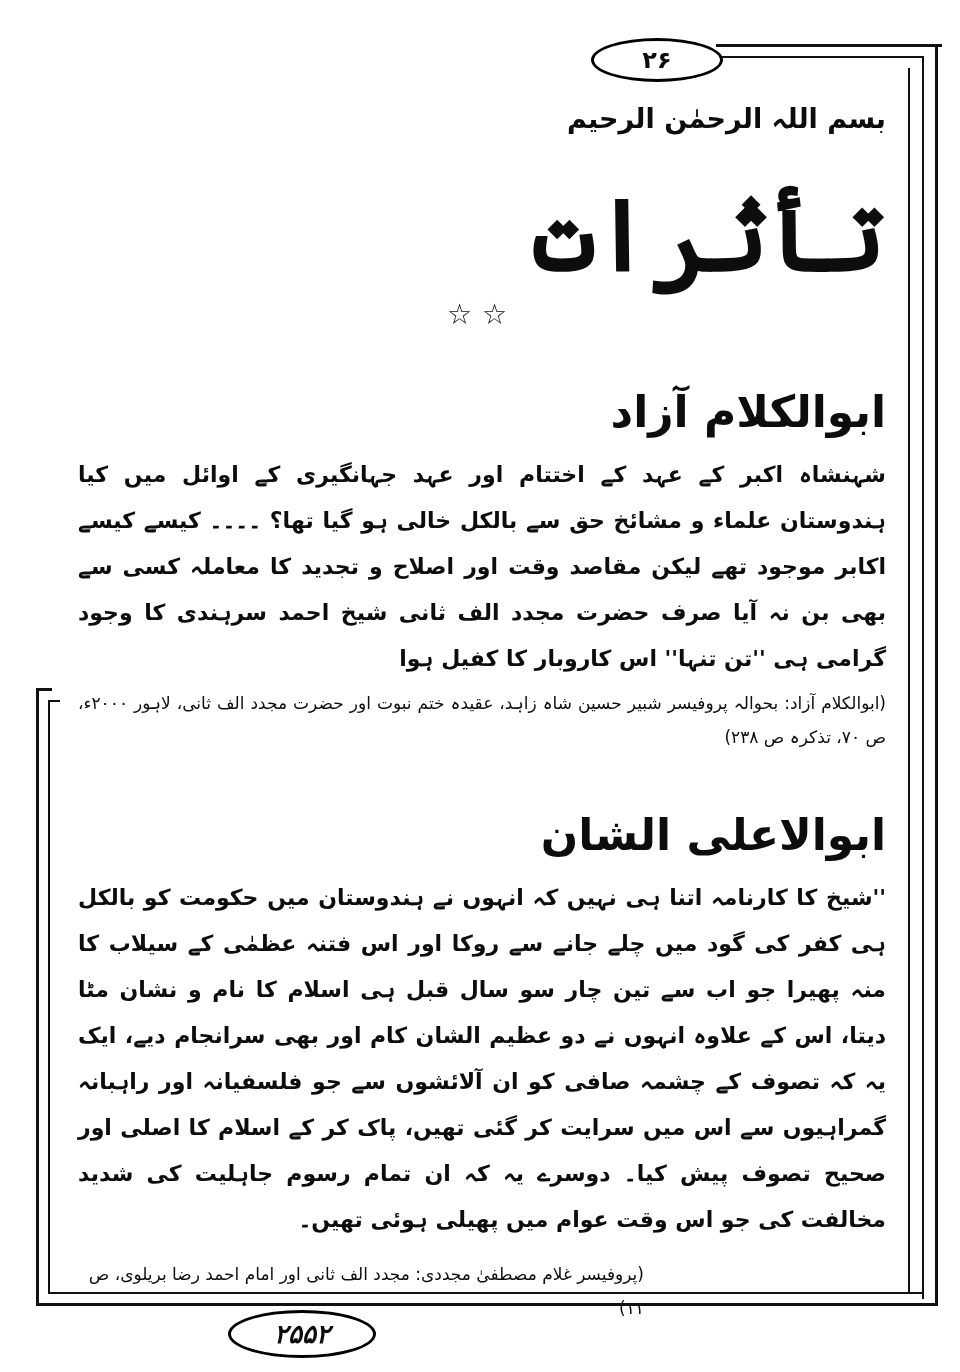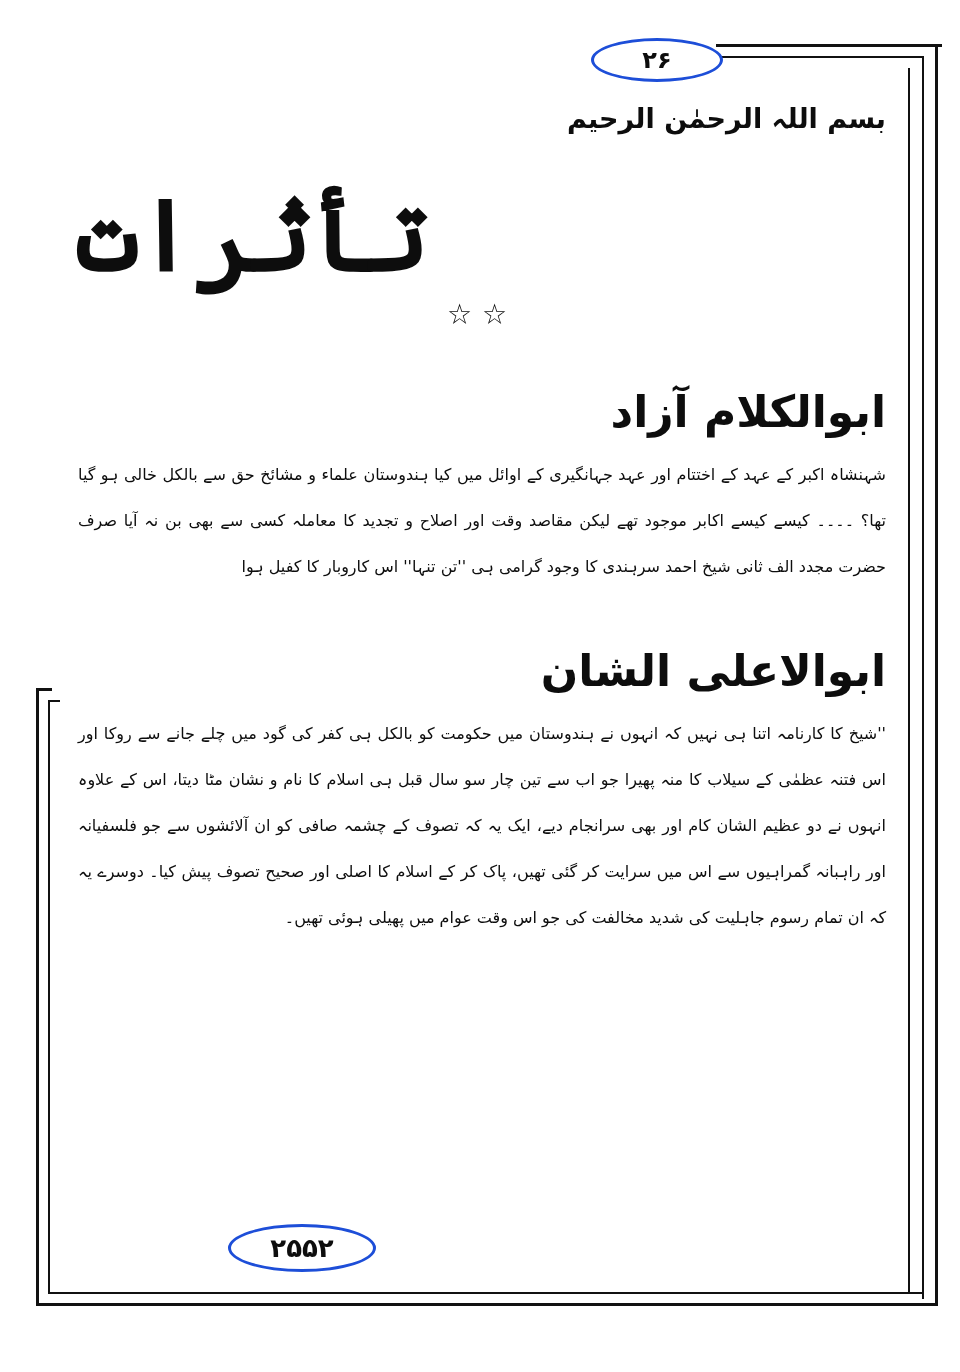--- a/index.html
+++ b/index.html
@@ -33,7 +33,7 @@
   
   .oval{
     position:absolute;
-    border:3px solid #1d4ed8;
+    border:3px solid #000000;
     border-radius:50%;
     background:#fff;
     display:flex;align-items:center;justify-content:center;

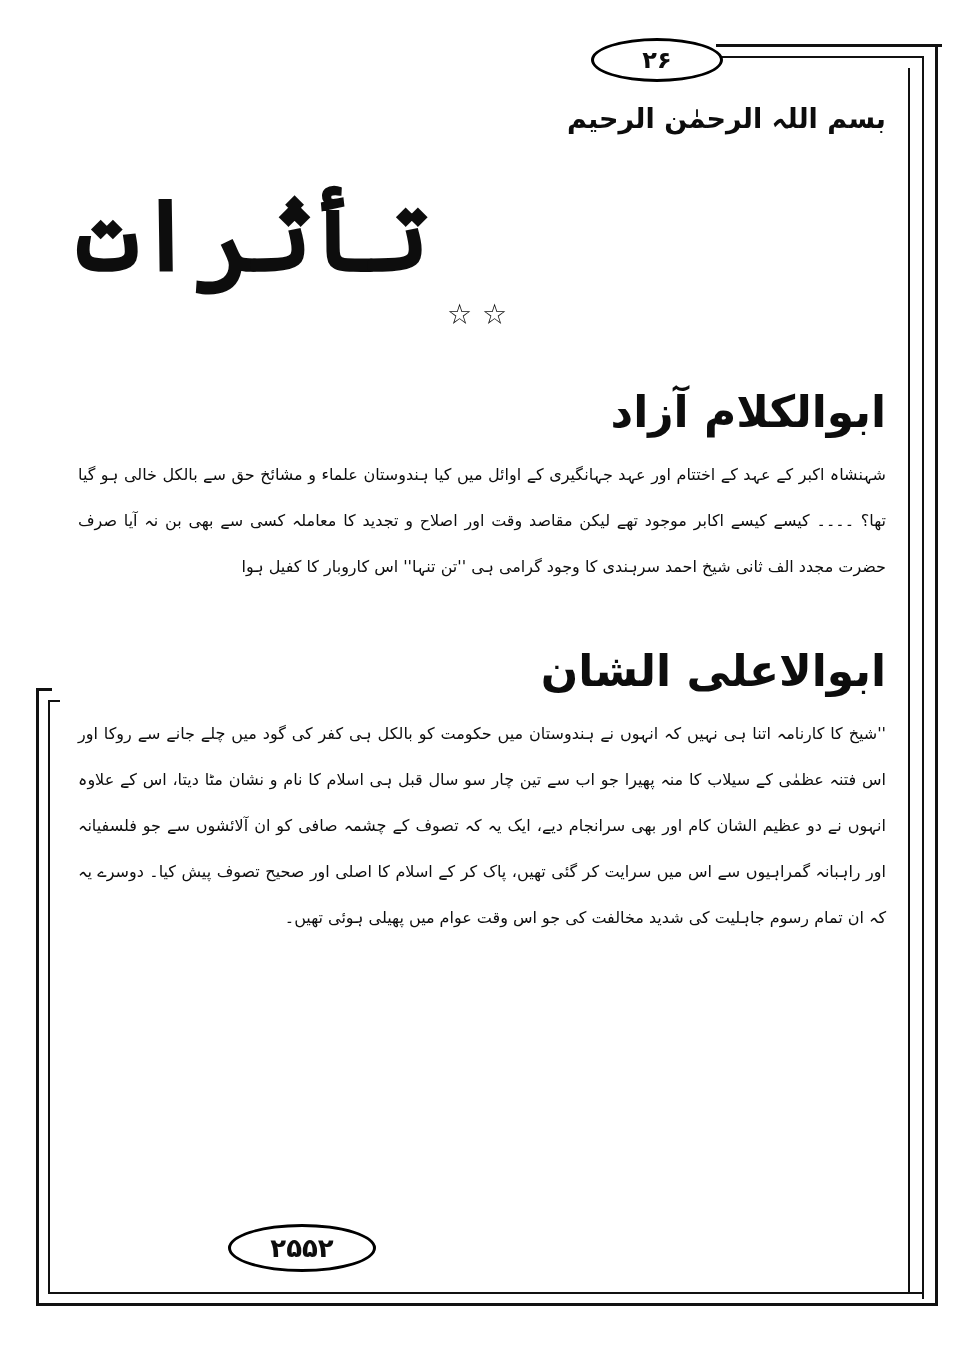--- a/index.html
+++ b/index.html
@@ -53,7 +53,7 @@
   .basmala1{text-align:right;font-size:27px;font-weight:bold;line-height:1.4;}
   .basmala2{text-align:center;font-size:27px;font-weight:bold;line-height:1.4;margin-top:16px;}
   .main-title{
-    text-align:left;
+    text-align:right;
     font-family:"DejaVu Serif", serif;
     font-size:100px;font-weight:bold;
     margin-top:42px;line-height:1.1;

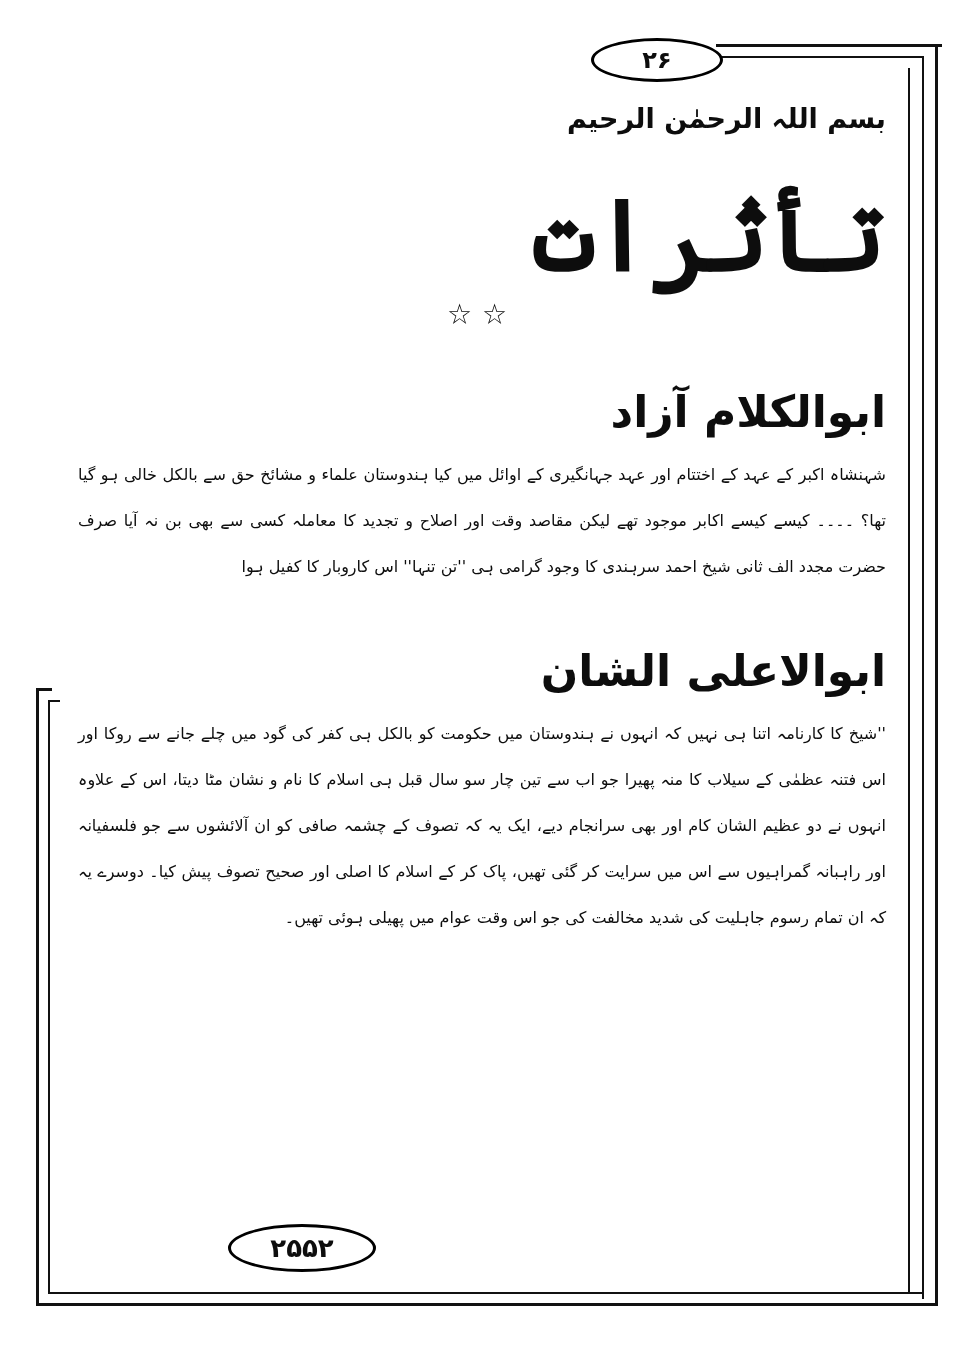--- a/index.html
+++ b/index.html
@@ -65,9 +65,10 @@
     text-align:right;
   }
   .sec-body{
-    font-size:16px;line-height:46px;
+    font-size:22px;line-height:46px;
     text-align:justify;text-align-last:right;
     margin-top:12px;
+    font-weight:bold;
   }
   .sec-citation{
     font-size:17px;line-height:34px;

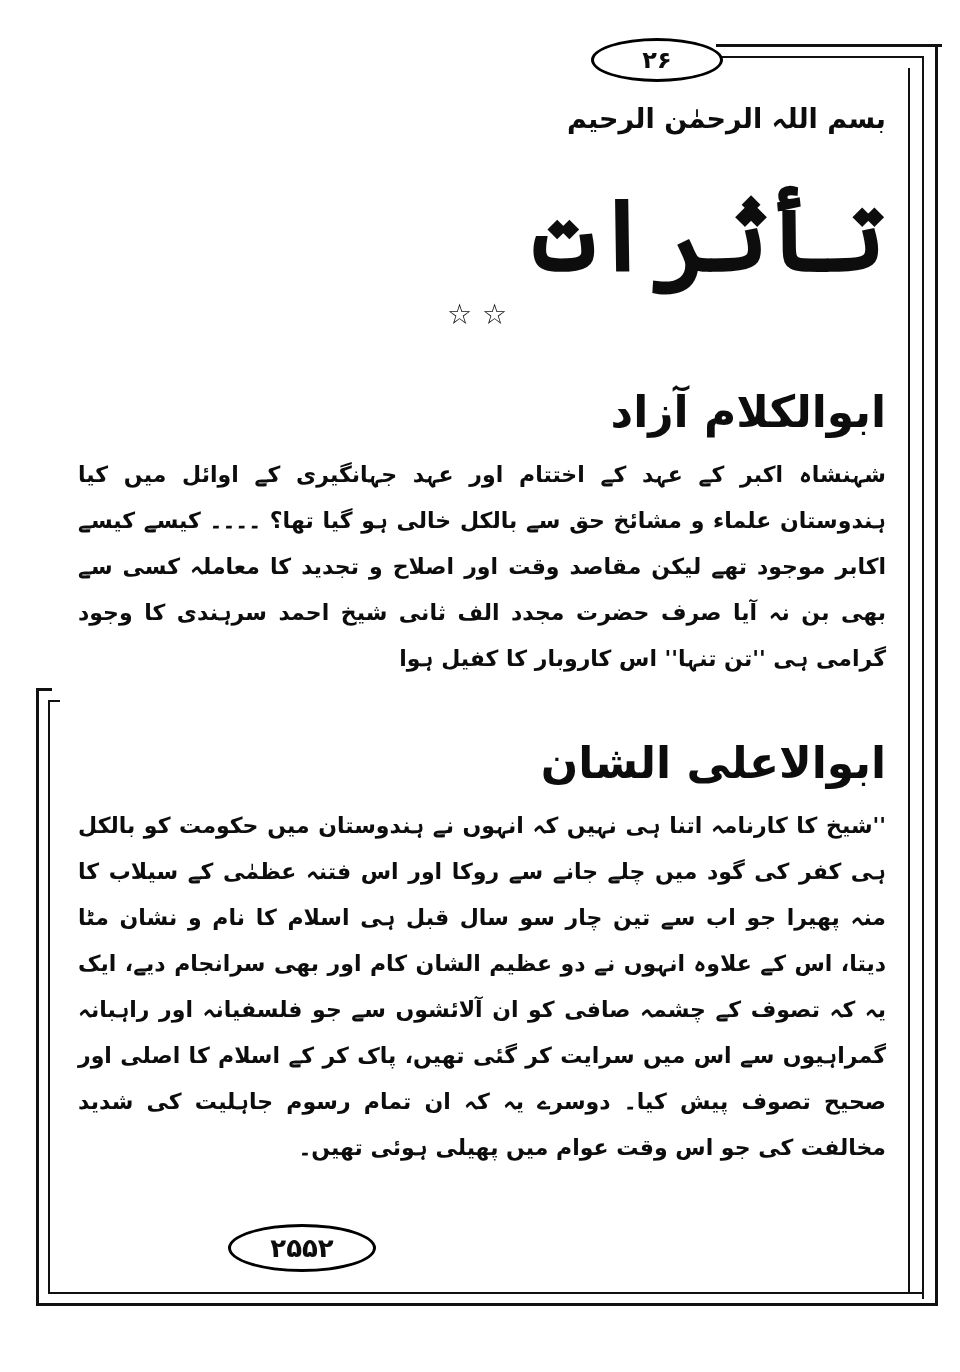--- a/index.html
+++ b/index.html
@@ -116,6 +116,7 @@
     <div>
       <div class="sec-heading">ابوالکلام آزاد</div>
       <div class="sec-body">شہنشاہ اکبر کے عہد کے اختتام اور عہد جہانگیری کے اوائل میں کیا ہندوستان علماء و مشائخ حق سے بالکل خالی ہو گیا تھا؟ ۔۔۔۔ کیسے کیسے اکابر موجود تھے لیکن مقاصد وقت اور اصلاح و تجدید کا معاملہ کسی سے بھی بن نہ آیا صرف حضرت مجدد الف ثانی شیخ احمد سرہندی کا وجود گرامی ہی ''تن تنہا'' اس کاروبار کا کفیل ہوا</div>
+      <div class="sec-citation">(ابوالکلام آزاد: بحوالہ پروفیسر شبیر حسین شاہ زاہد، عقیدہ ختم نبوت اور حضرت مجدد الف ثانی، لاہور ۲۰۰۰ء، ص ۷۰، تذکرہ ص ۲۳۸)</div>
     </div>
 
     <div>

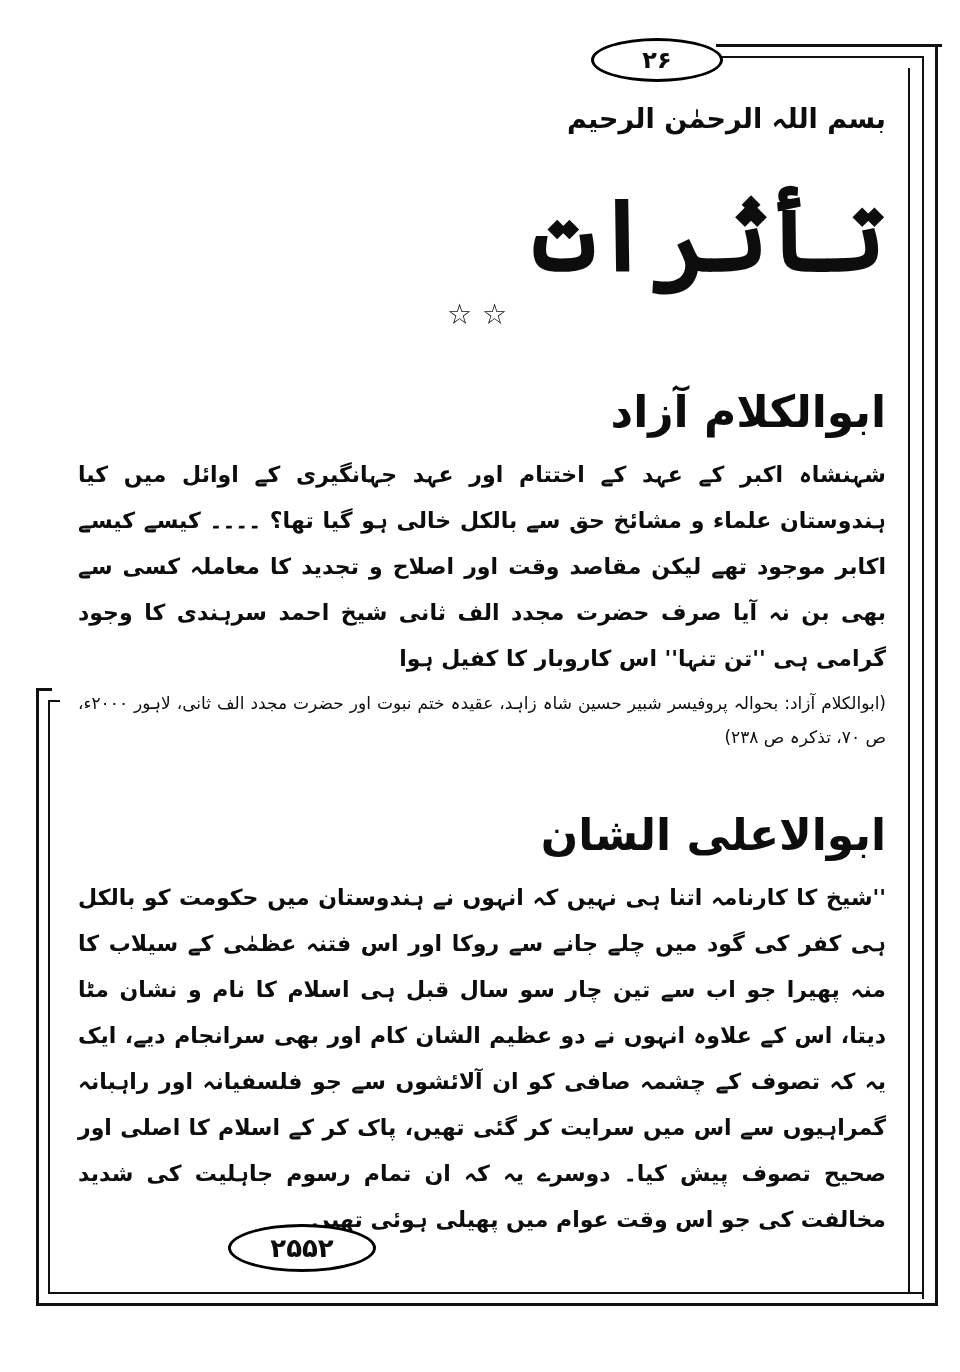--- a/index.html
+++ b/index.html
@@ -122,6 +122,7 @@
     <div>
       <div class="sec-heading">ابوالاعلی الشان</div>
       <div class="sec-body">''شیخ کا کارنامہ اتنا ہی نہیں کہ انہوں نے ہندوستان میں حکومت کو بالکل ہی کفر کی گود میں چلے جانے سے روکا اور اس فتنہ عظمٰی کے سیلاب کا منہ پھیرا جو اب سے تین چار سو سال قبل ہی اسلام کا نام و نشان مٹا دیتا، اس کے علاوہ انہوں نے دو عظیم الشان کام اور بھی سرانجام دیے، ایک یہ کہ تصوف کے چشمہ صافی کو ان آلائشوں سے جو فلسفیانہ اور راہبانہ گمراہیوں سے اس میں سرایت کر گئی تھیں، پاک کر کے اسلام کا اصلی اور صحیح تصوف پیش کیا۔ دوسرے یہ کہ ان تمام رسوم جاہلیت کی شدید مخالفت کی جو اس وقت عوام میں پھیلی ہوئی تھیں۔</div>
+      <div class="sec-citation indented">(پروفیسر غلام مصطفیٰ مجددی: مجدد الف ثانی اور امام احمد رضا بریلوی، ص ۱۱)</div>
     </div>
 
   </div>

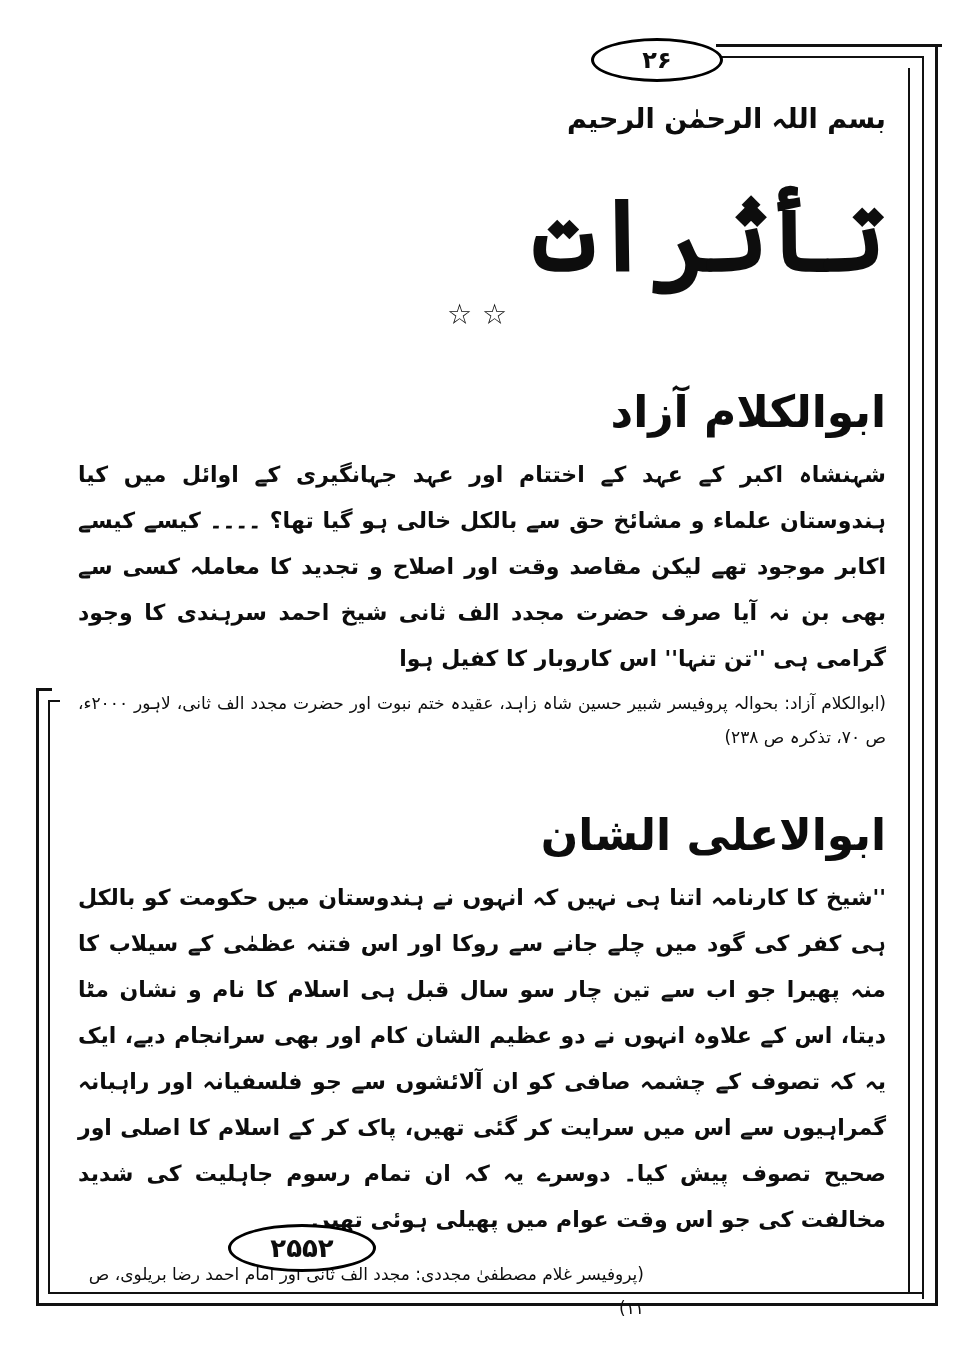--- a/index.html
+++ b/index.html
@@ -41,7 +41,7 @@
     z-index:5;
   }
   .oval-top{top:38px;left:591px;width:126px;height:38px;font-size:24px;}
-  .oval-bottom{top:1224px;left:228px;width:142px;height:42px;font-size:26px;}
+  .oval-bottom{top:1310px;left:228px;width:142px;height:42px;font-size:26px;font-style:italic;}
 
   
   .content{

